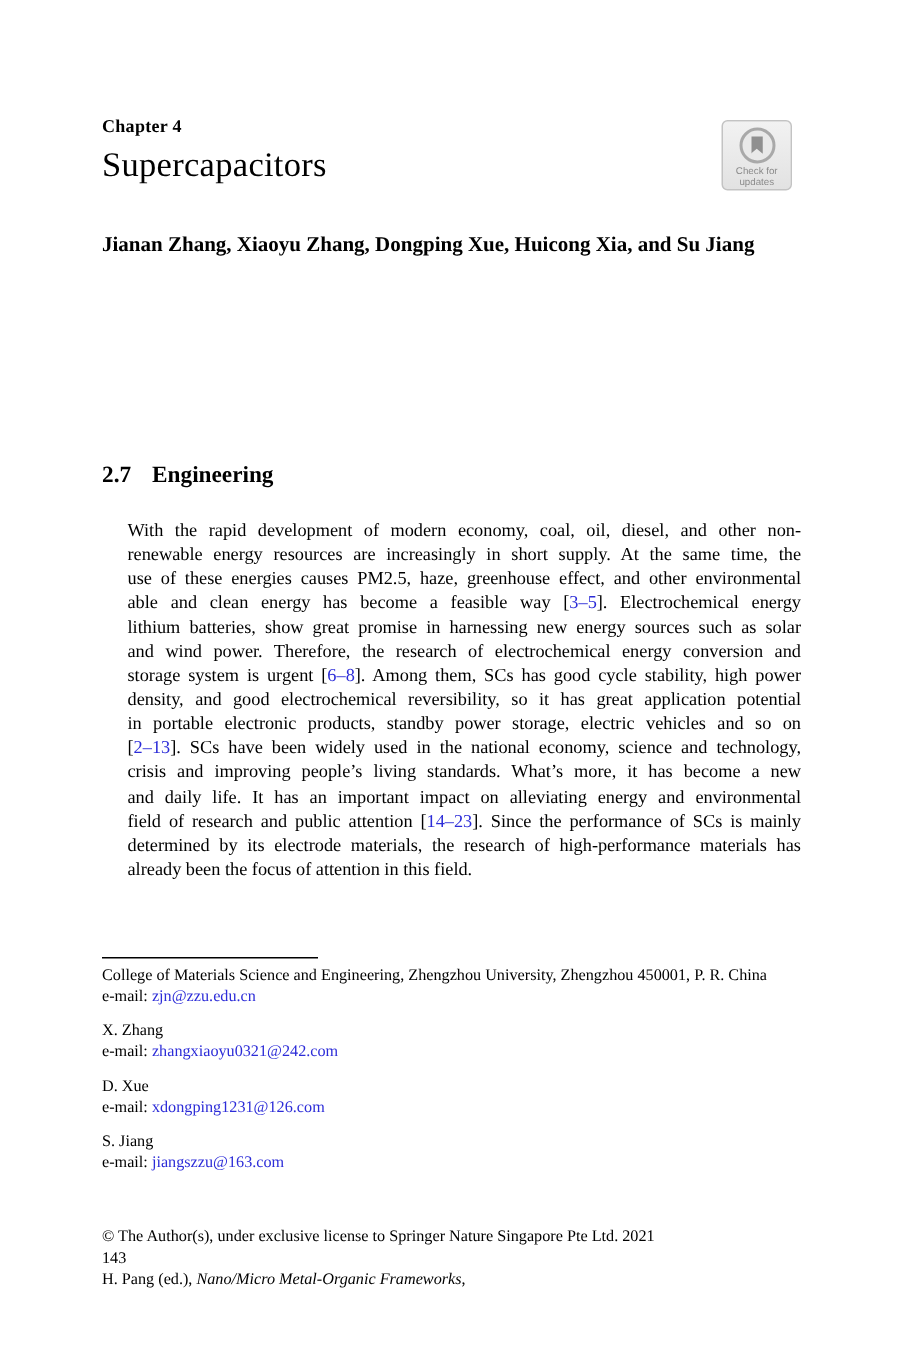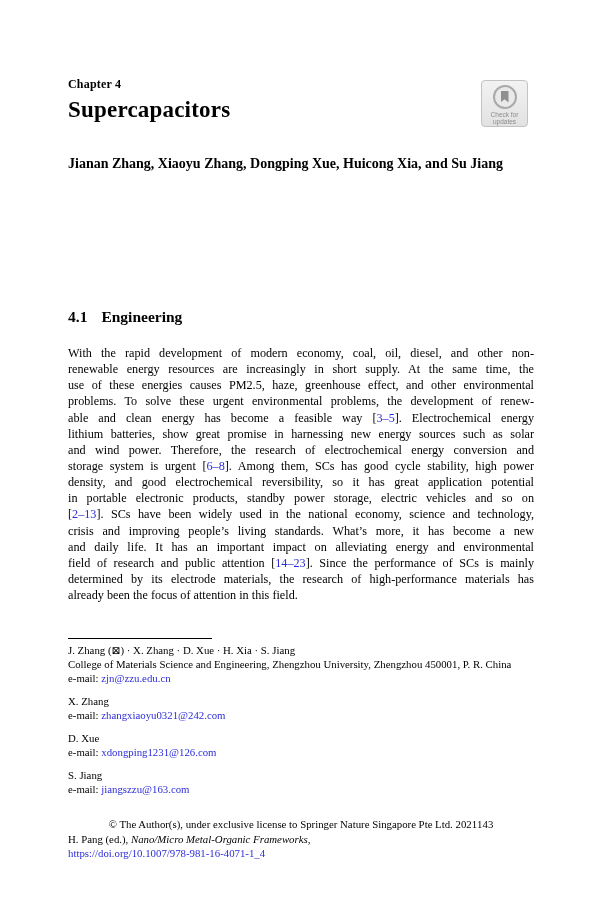--- a/index.html
+++ b/index.html
@@ -10,7 +10,7 @@
   .abs{position:absolute;}
 
   .chapter-label{left:68px;top:77px;font-size:12px;font-weight:bold;letter-spacing:.2px;}
-  .chapter-title{left:68px;top:97px;font-size:23px;font-weight:bold;letter-spacing:.2px;}
+  .chapter-title{left:68px;top:97px;font-size:23px;font-weight:normal;letter-spacing:.2px;}
   .authors{left:68px;top:156px;font-size:14px;font-weight:bold;}
 
   

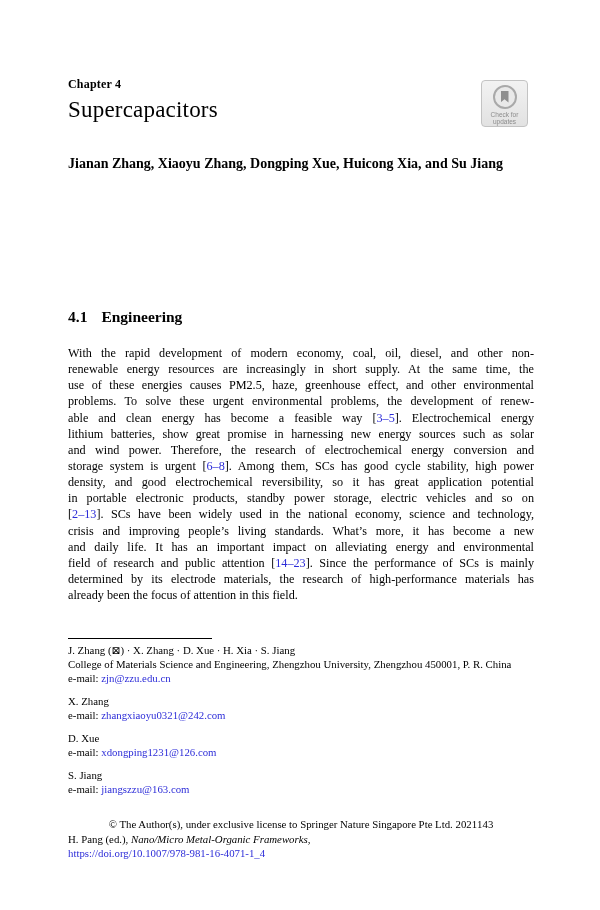--- a/index.html
+++ b/index.html
@@ -76,7 +76,7 @@
   <div class="abs authors">Jianan Zhang, Xiaoyu Zhang, Dongping Xue, Huicong Xia, and Su Jiang</div>
 
   <div class="abs section-heading">
-    <span class="num">4.1</span><span>Engineering</span>
+    <span class="num">2.7</span><span>Engineering</span>
   </div>
 
   <div class="abs paragraph">

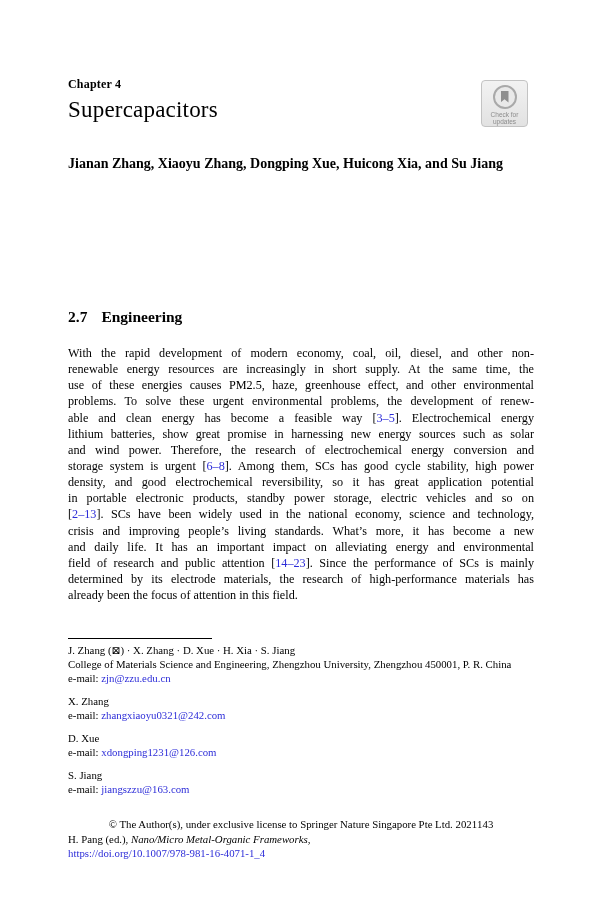--- a/index.html
+++ b/index.html
@@ -40,7 +40,7 @@
   .paragraph{left:68px;top:345px;width:466px;}
   .bl{
     font-size:12.2px;line-height:16.15px;height:16.15px;overflow:hidden;
-    text-align:justify;text-align-last:justify;white-space:normal;
+    text-align:justify;text-align-last:justify;white-space:normal;margin-left:17px;
   }
   .bl.last{text-align-last:left;}
   .cite{color:#2c2cd8;}

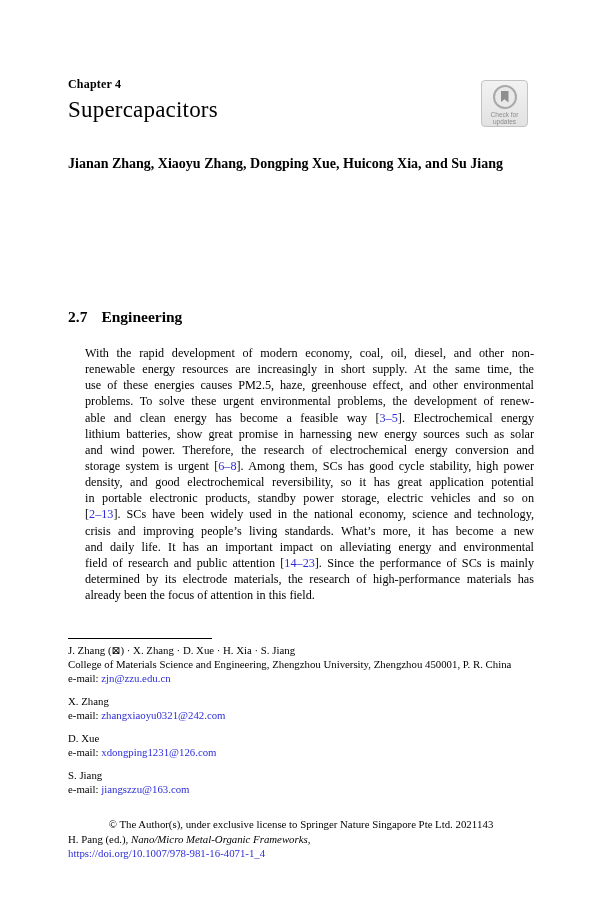--- a/index.html
+++ b/index.html
@@ -83,7 +83,6 @@
       <div class="bl">With the rapid development of modern economy, coal, oil, diesel, and other non-</div>
       <div class="bl">renewable energy resources are increasingly in short supply. At the same time, the</div>
       <div class="bl">use of these energies causes PM2.5, haze, greenhouse effect, and other environmental</div>
-      <div class="bl">problems. To solve these urgent environmental problems, the development of renew-</div>
       <div class="bl">able and clean energy has become a feasible way [<span class="cite">3–5</span>]. Electrochemical energy</div>
       <div class="bl">lithium batteries, show great promise in harnessing new energy sources such as solar</div>
       <div class="bl">and wind power. Therefore, the research of electrochemical energy conversion and</div>

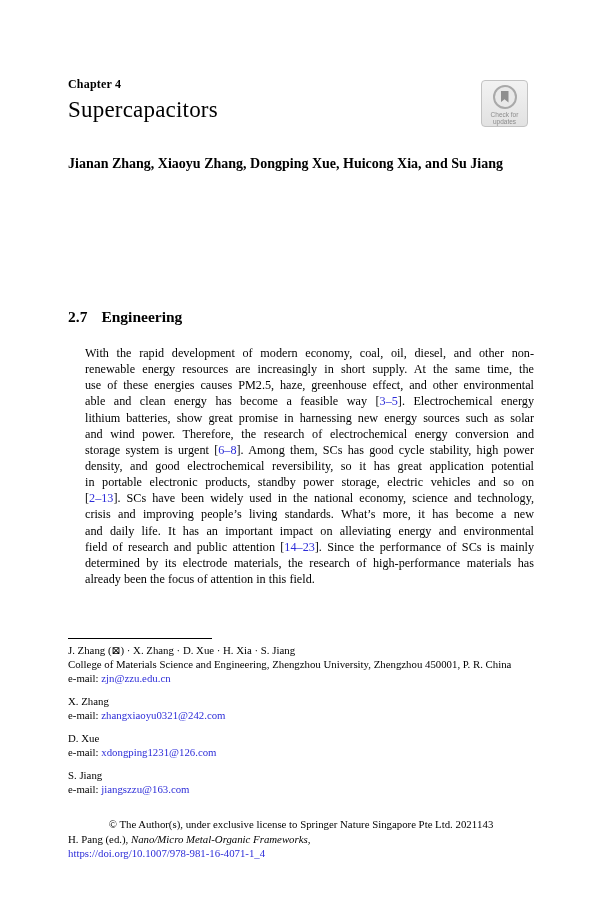--- a/index.html
+++ b/index.html
@@ -101,7 +101,6 @@
 
   <div class="abs footnotes">
     <div class="fn-block">
-      <div>J. Zhang (⊠) · X. Zhang · D. Xue · H. Xia · S. Jiang</div>
       <div>College of Materials Science and Engineering, Zhengzhou University, Zhengzhou 450001, P. R. China</div>
       <div><span>e-mail:</span> <span class="link">zjn@zzu.edu.cn</span></div>
     </div>

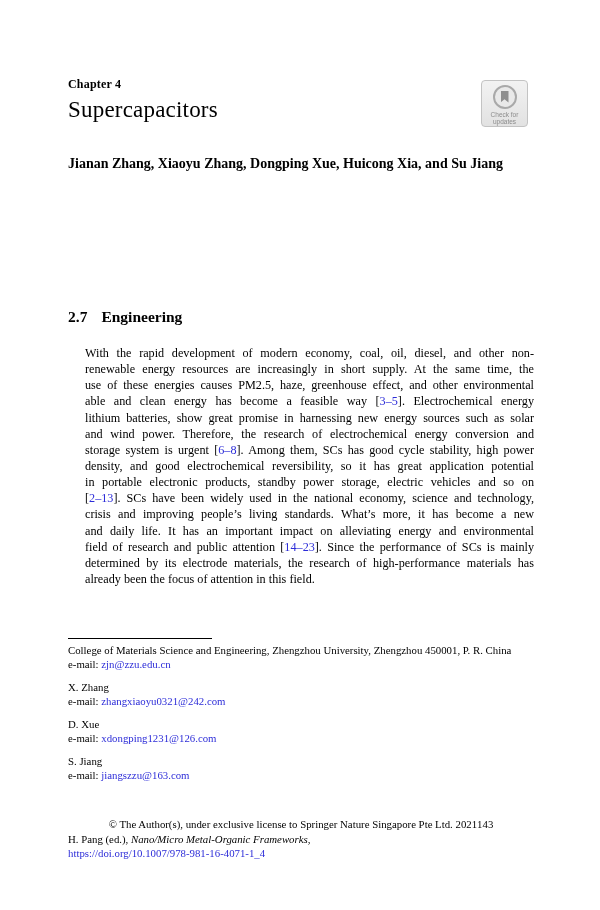--- a/index.html
+++ b/index.html
@@ -52,7 +52,7 @@
   .fn-block{margin-bottom:9px;}
 
   .footer{left:68px;top:817px;width:466px;font-size:10.8px;line-height:14.5px;}
-  .footer-line1{display:flex;justify-content:center;}
+  .footer-line1{display:flex;justify-content:flex-end;flex-direction:column;}
   .italic{font-style:italic;}
 </style>
 </head>

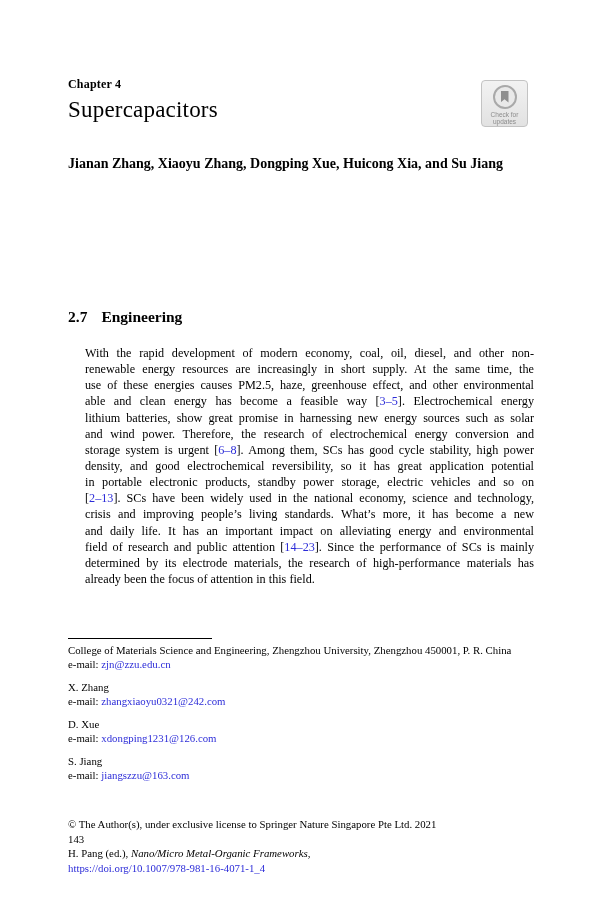--- a/index.html
+++ b/index.html
@@ -124,7 +124,6 @@
       <span>143</span>
     </div>
     <div><span>H. Pang (ed.), </span><span class="italic">Nano/Micro Metal-Organic Frameworks</span><span>,</span></div>
-    <div><span class="link">https://doi.org/10.1007/978-981-16-4071-1_4</span></div>
   </div>
 
 </div>

